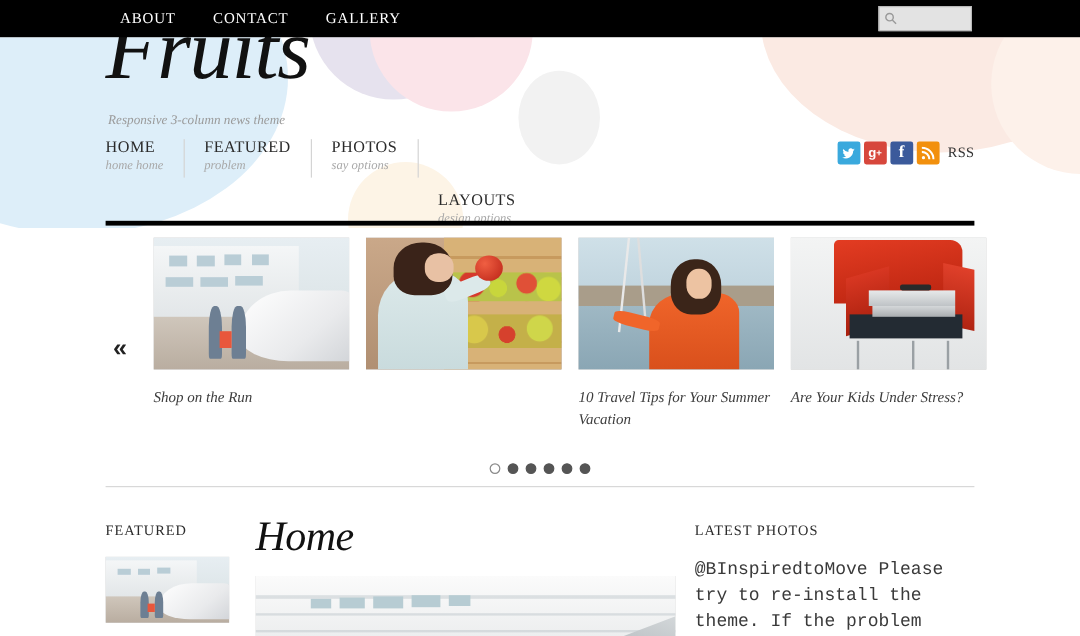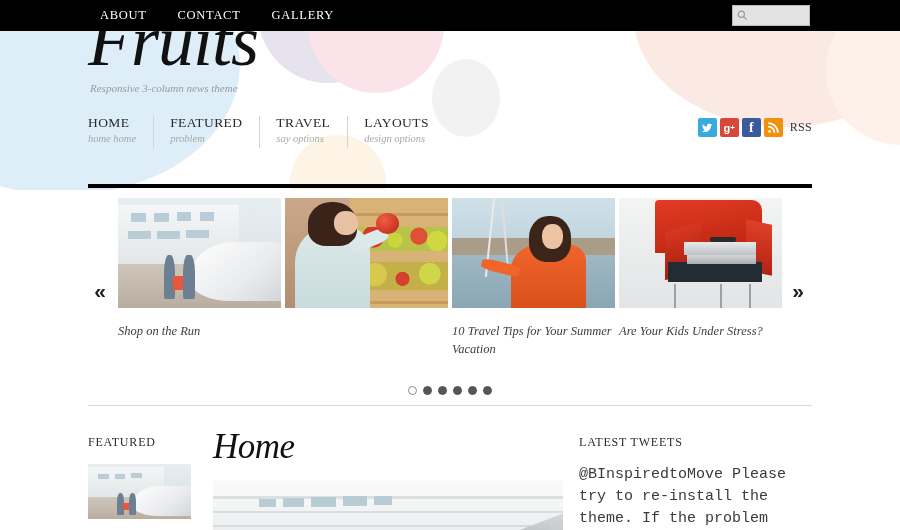--- a/index.html
+++ b/index.html
@@ -111,7 +111,7 @@
   }
   .tagline {
     position: absolute;
-    left: 90px; top: 82px;
+    left: 90px; top: 94px;
     font-family: "Liberation Serif", serif;
     font-style: italic;
     font-size: 11px;

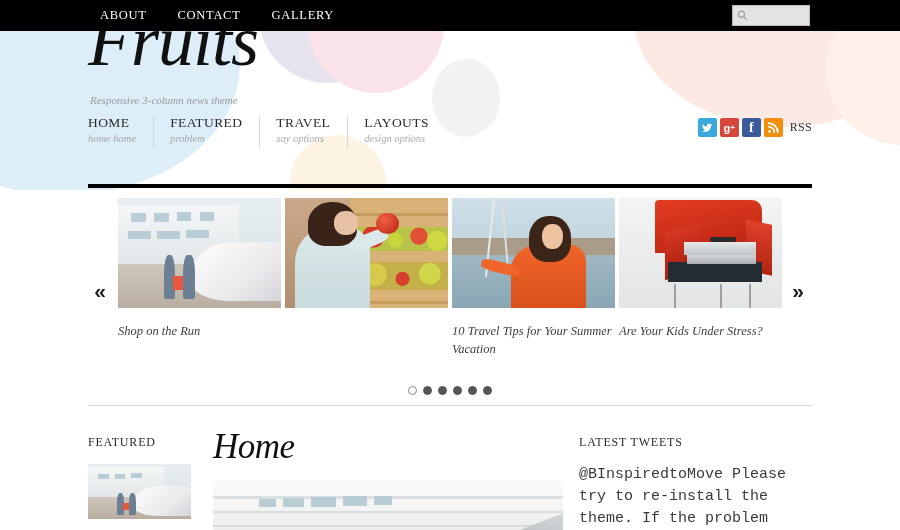--- a/index.html
+++ b/index.html
@@ -411,7 +411,7 @@
       <span class="ns">problem</span>
     </div>
     <div class="navitem">
-      <span class="nt">TRAVEL</span>
+      <span class="nt">PHOTOS</span>
       <span class="ns">say options</span>
     </div>
     <div class="navitem">

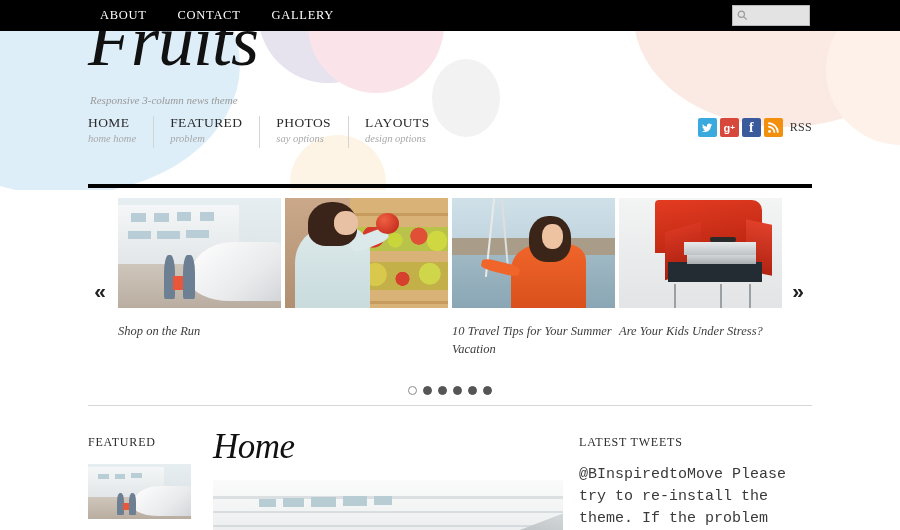--- a/index.html
+++ b/index.html
@@ -135,7 +135,7 @@
     white-space: nowrap;
     cursor: pointer;
   }
-  .navitem:last-child { border-right: none; }
+  .navitem:last-child { border-right: none; margin-top: 44px; }
   .navitem .nt {
     display: block;
     font-family: "Liberation Serif", serif;

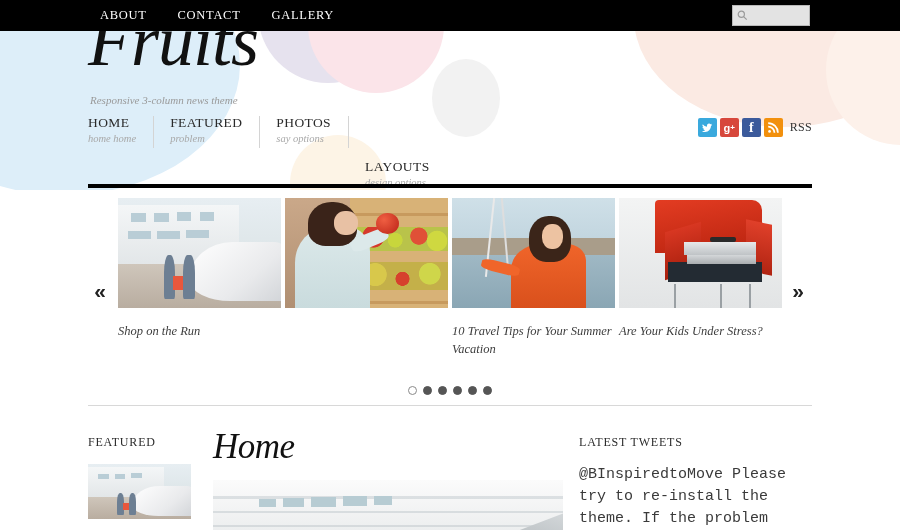--- a/index.html
+++ b/index.html
@@ -221,7 +221,7 @@
     display: flex;
     gap: 4px;
   }
-  .slide { width: 163px; flex: 0 0 163px; cursor: pointer; }
+  .slide { width: 163px; flex: 0 0 163px; cursor: pointer; margin-left: 10px; }
   .slide-img {
     width: 163px; height: 110px;
     overflow: hidden;

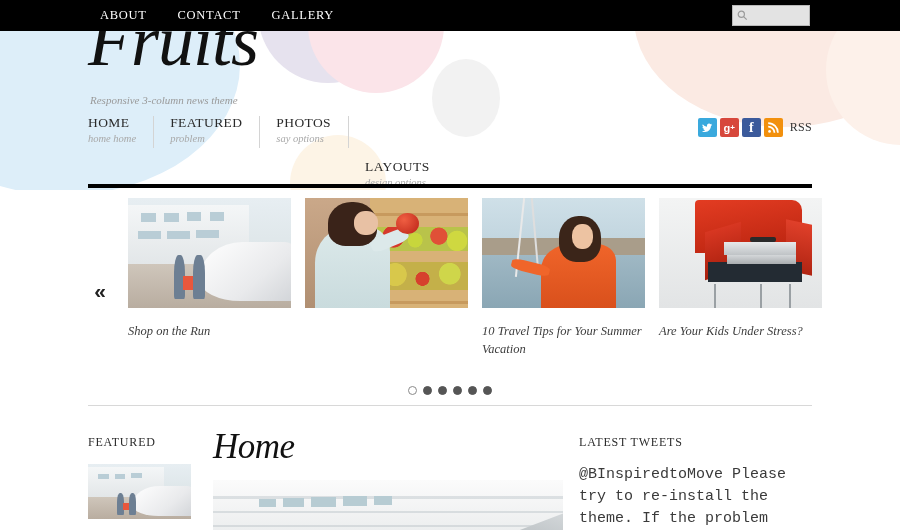--- a/index.html
+++ b/index.html
@@ -574,7 +574,7 @@
     </div>
 
     <div class="col-right">
-      <div class="widget-title">LATEST TWEETS</div>
+      <div class="widget-title">LATEST PHOTOS</div>
       <div class="tweet">@BInspiredtoMove Please try to re-install the theme. If the problem persists, please email us your site details: info @themify.me</div>
       <div class="tweet-time">5 days ago</div>
     </div>

